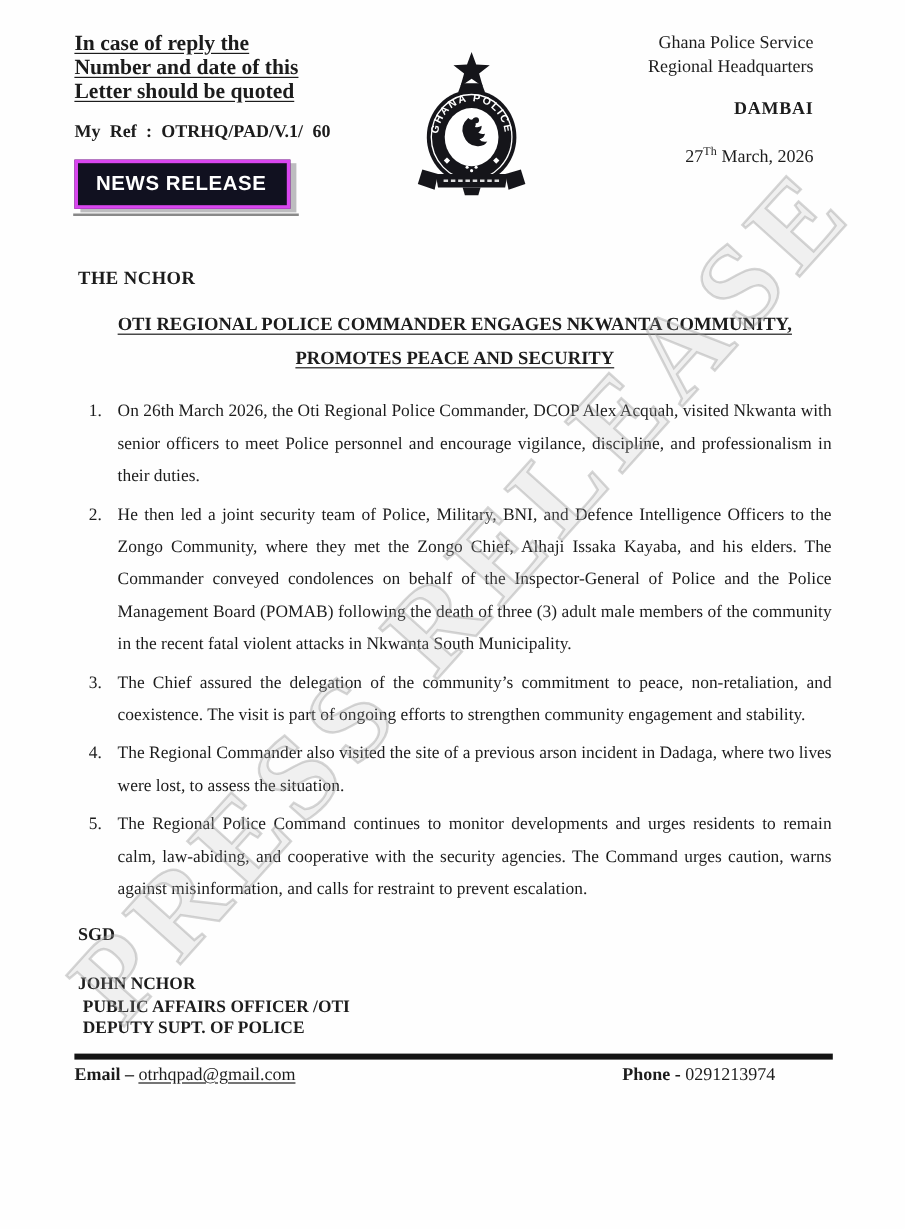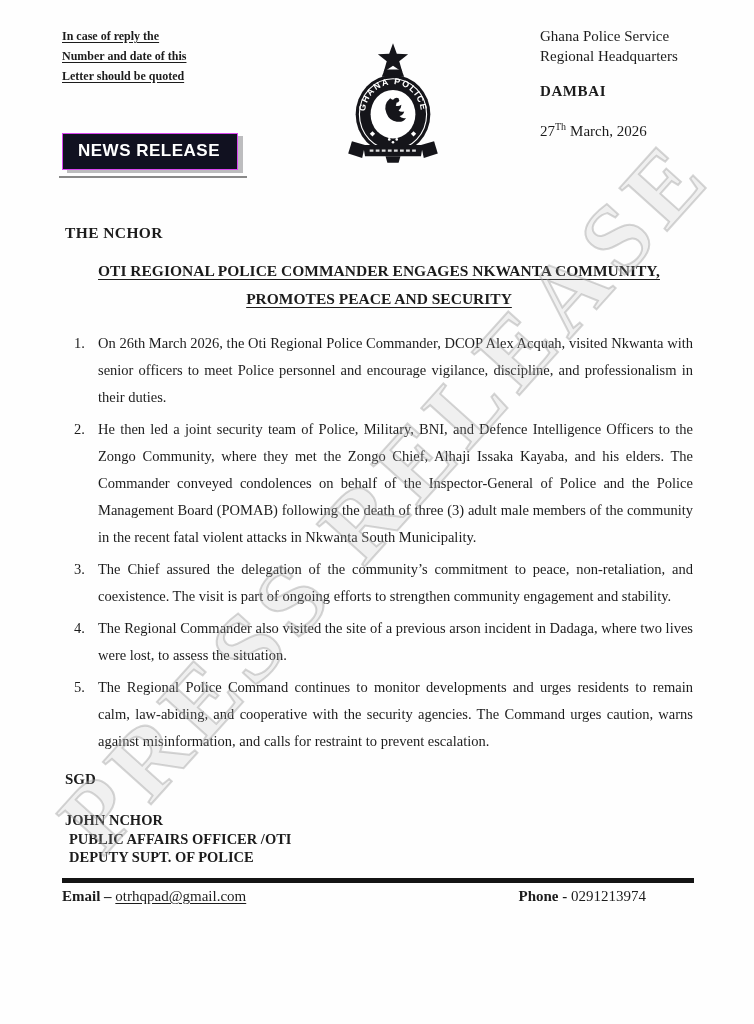--- a/index.html
+++ b/index.html
@@ -20,7 +20,7 @@
   }
 
   
-  .reply-note { position:absolute; left:62px; top:26px; font-size:12px; line-height:20px; font-weight:600; }
+  .reply-note { position:absolute; left:62px; top:26px; font-size:18px; line-height:20px; font-weight:600; }
   .reply-note div { text-decoration:underline; text-underline-offset:2px; }
   .ref-line { position:absolute; left:62px; top:102px; font-size:15px; font-weight:600; word-spacing:4px; }
   .news-box {

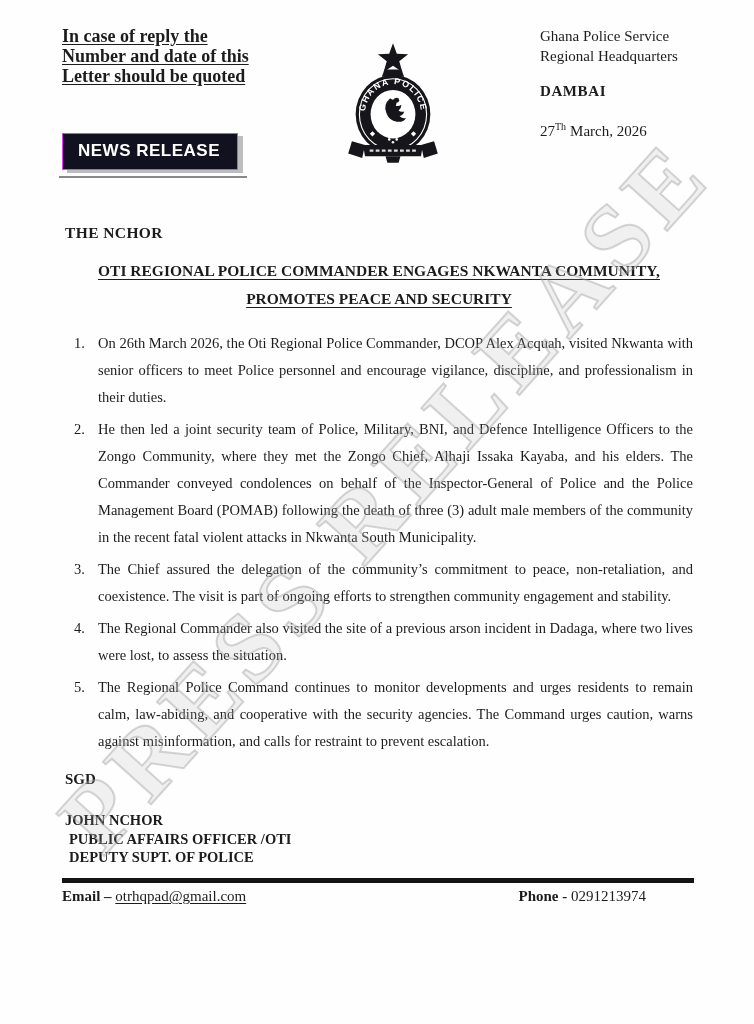--- a/index.html
+++ b/index.html
@@ -37,7 +37,7 @@
     border-bottom:2px solid rgba(40,40,40,0.55);
   }
   .crest { position:absolute; left:337px; top:40px; width:112px; height:126px; }
-  .org-block { position:absolute; left:540px; top:26px; font-size:15px; line-height:20px; font-weight:500; }
+  .org-block { position:absolute; left:540px; top:26px; font-size:15px; line-height:20px; font-weight:500;text-align:right; }
   .org-loc { margin-top:15px; letter-spacing:0.6px; font-weight:600; }
   .org-date { margin-top:16px; }
   .org-date sup { font-size:10px; }

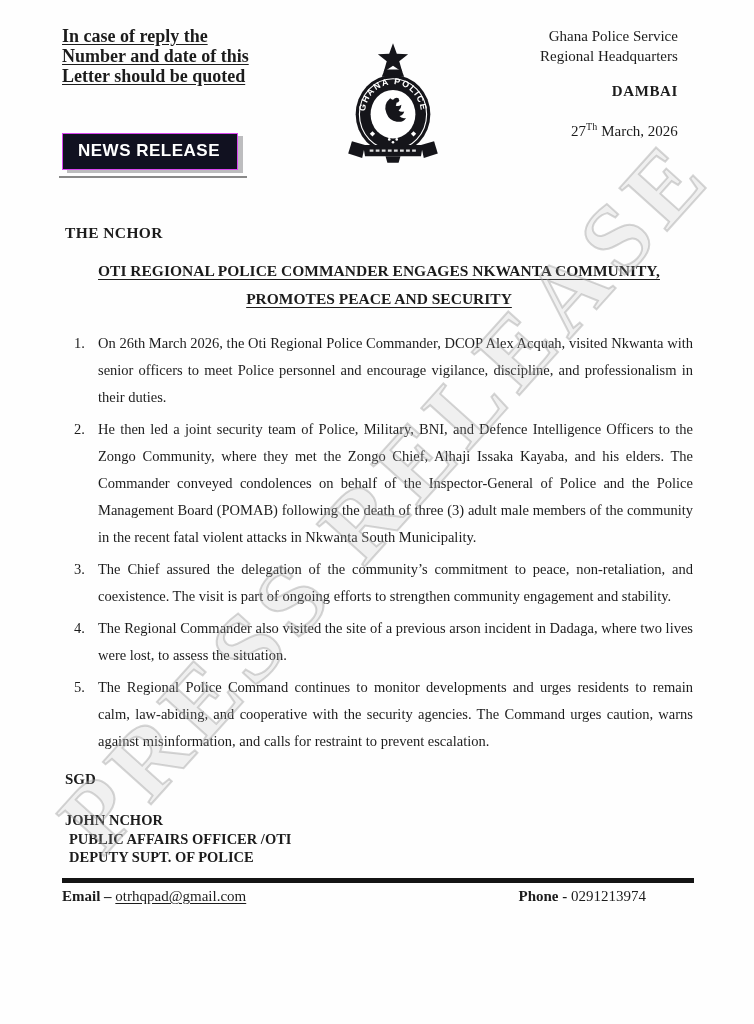--- a/index.html
+++ b/index.html
@@ -76,6 +76,7 @@
     <div>Number and date of this</div>
     <div>Letter should be quoted</div>
   </div>
+  <div class="ref-line">My Ref : OTRHQ/PAD/V.1/ 60</div>
   <div class="news-box">NEWS RELEASE</div>
 
   <div class="crest">

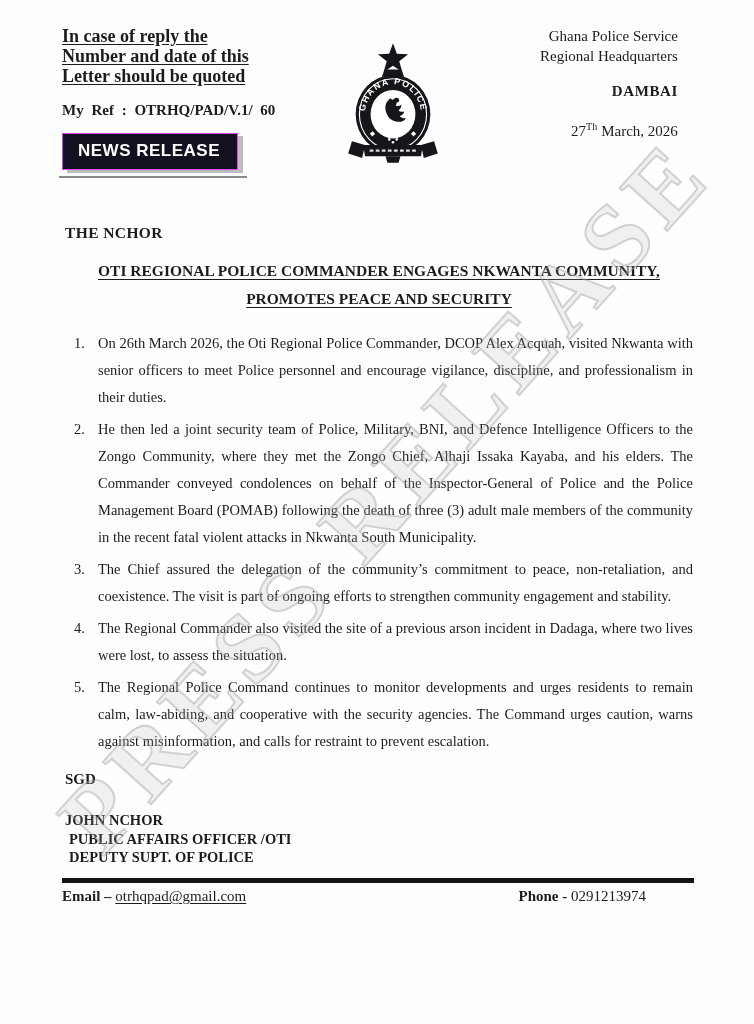--- a/index.html
+++ b/index.html
@@ -29,7 +29,7 @@
     font-family:"Liberation Sans", sans-serif; font-weight:bold;
     font-size:17px; letter-spacing:0.5px;
     padding:7px 17px 8px 15px;
-    border:1px solid #d946ef;
+    border:3px solid #d946ef;
     box-shadow:5px 3px 0 rgba(70,70,75,0.35);
   }
   .news-box::after {

